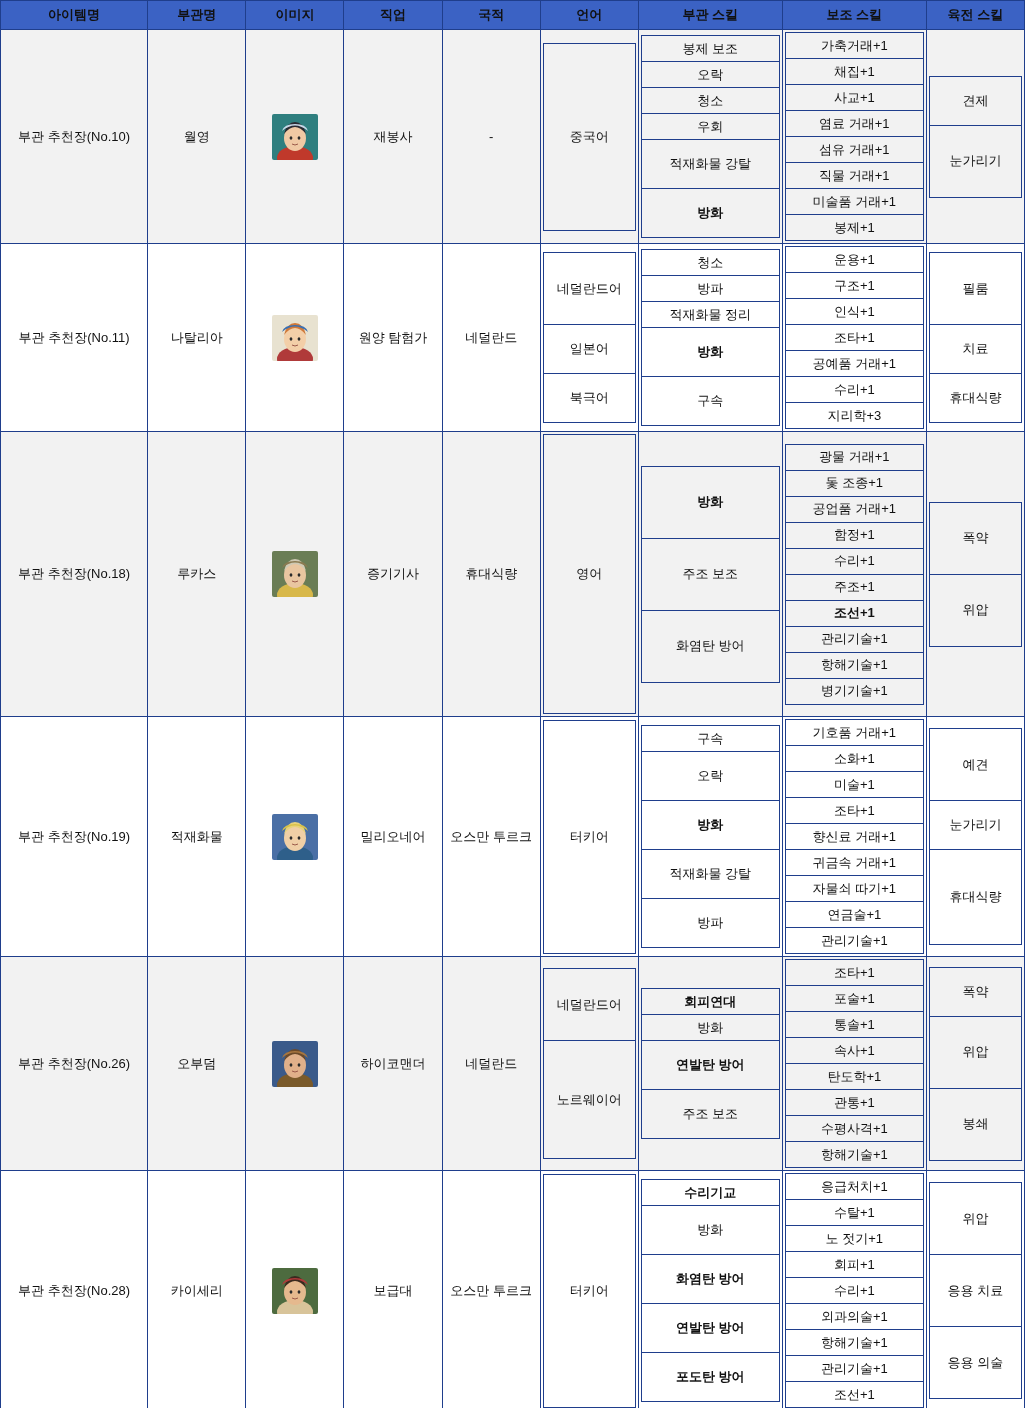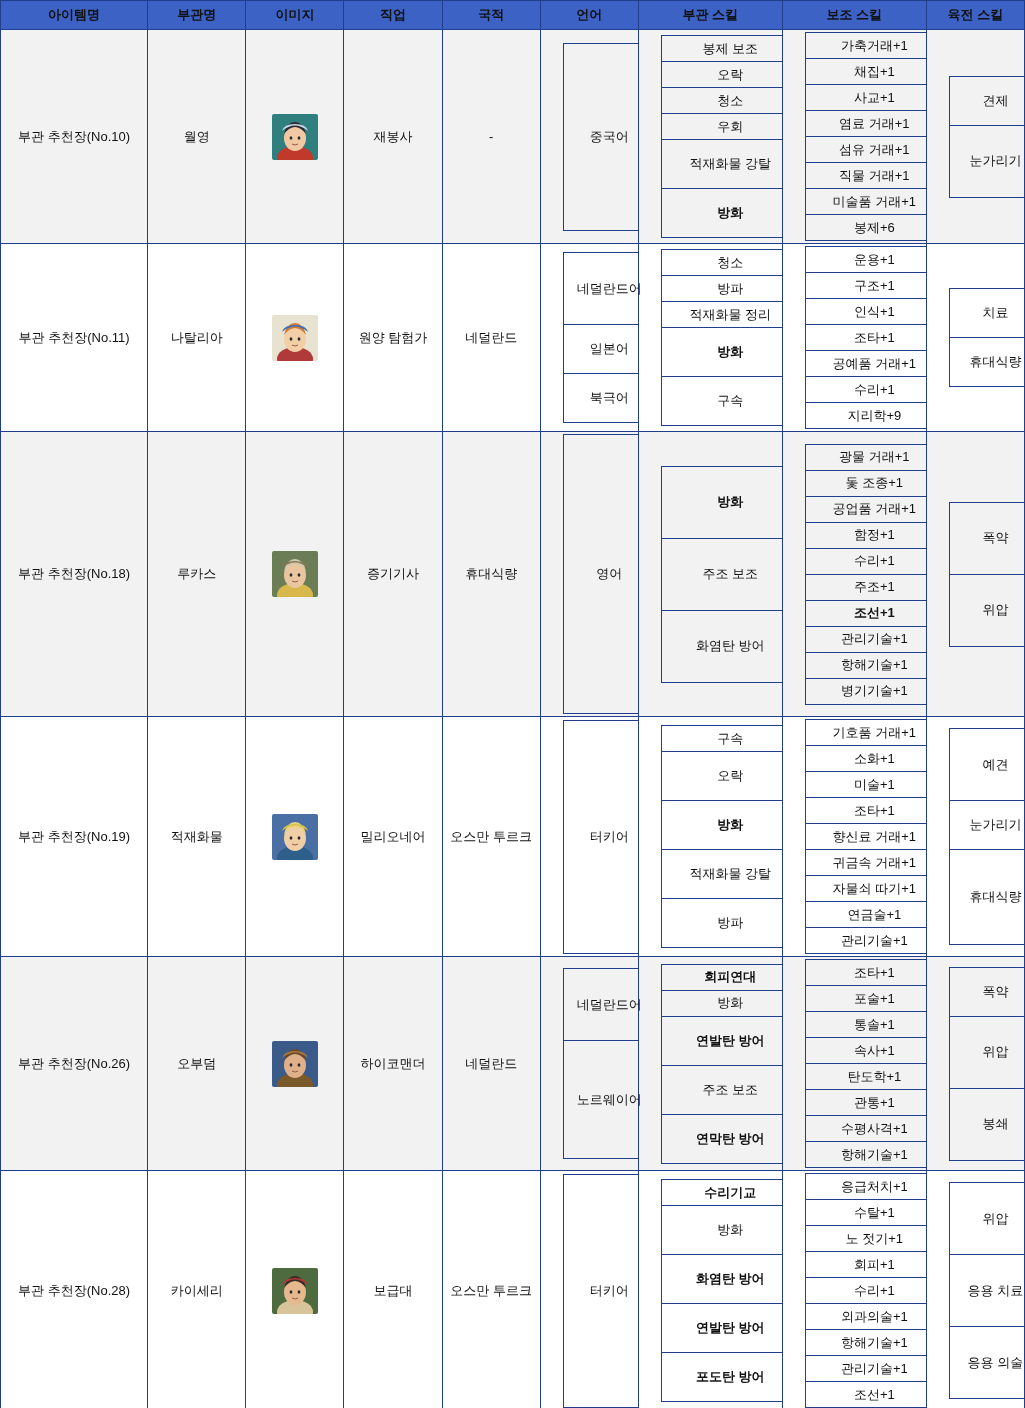--- a/index.html
+++ b/index.html
@@ -46,7 +46,6 @@
     border-collapse: collapse;
     width: 100%;
     table-layout: fixed;
-    margin-left: 20px;
   }
   table.inner td {
     border: 1px solid #1f3e8c;

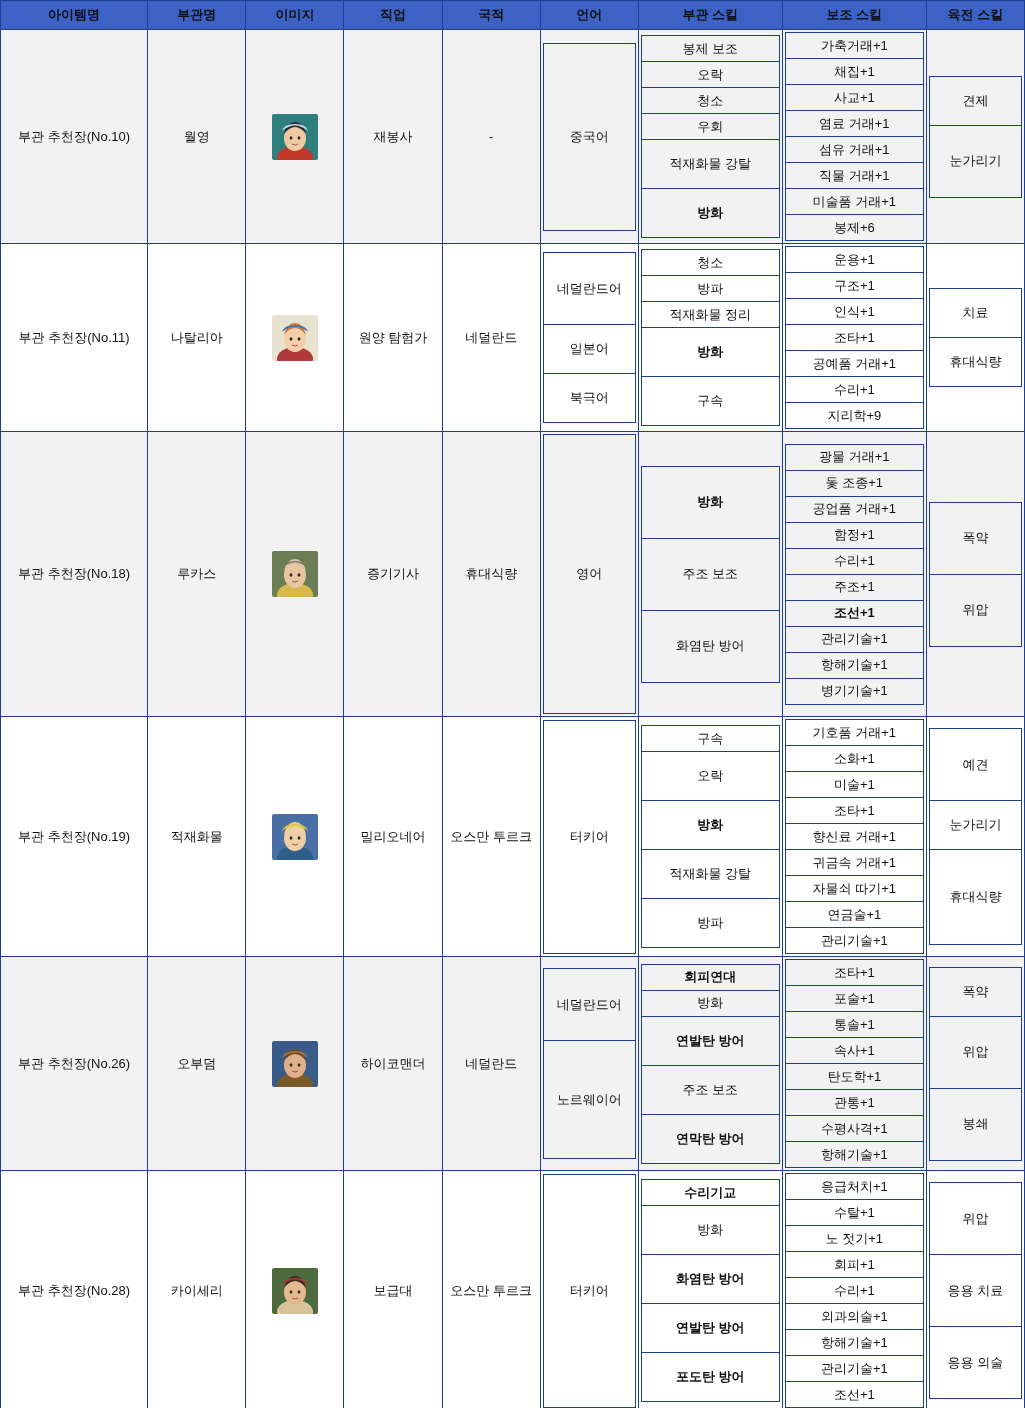--- a/index.html
+++ b/index.html
@@ -185,7 +185,7 @@
                 <td class="cell-grey" style="height:23px">미술품 거래+1</td>
               </tr>
               <tr>
-                <td class="cell-grey" style="height:23px">봉제+6</td>
+                <td class="cell-grey" style="height:23px">봉제+1</td>
               </tr>
             </tbody>
           </table>

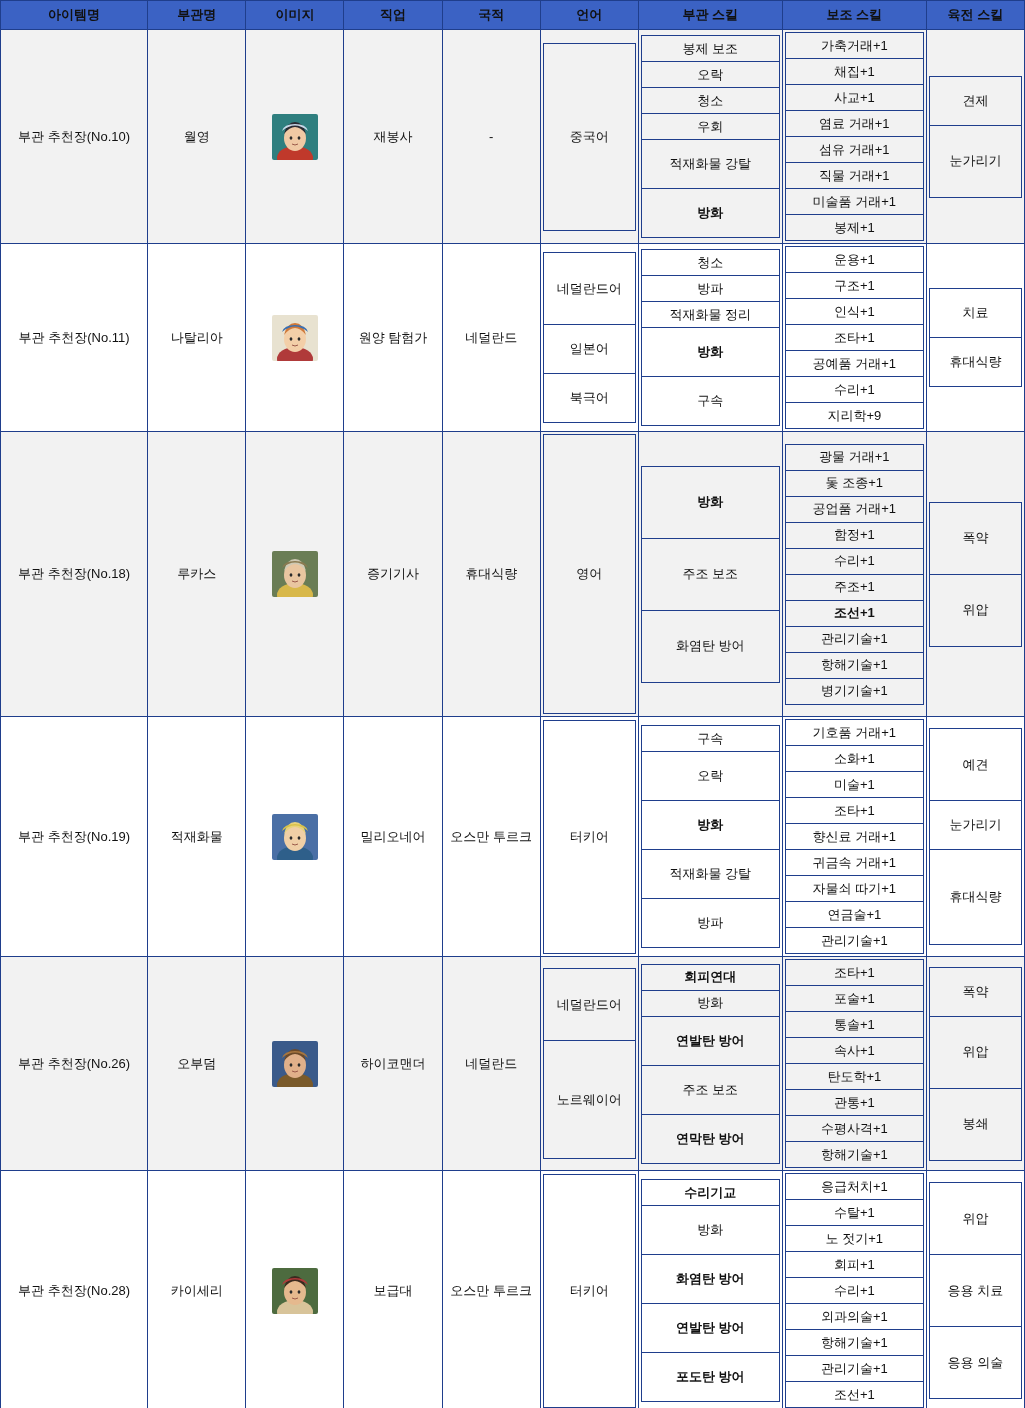--- a/index.html
+++ b/index.html
@@ -289,6 +289,9 @@
           <table class="inner">
             <tbody>
               <tr>
+                <td class="cell-white" style="height:69px">필룸</td>
+              </tr>
+              <tr>
                 <td class="cell-white" style="height:46px">치료</td>
               </tr>
               <tr>

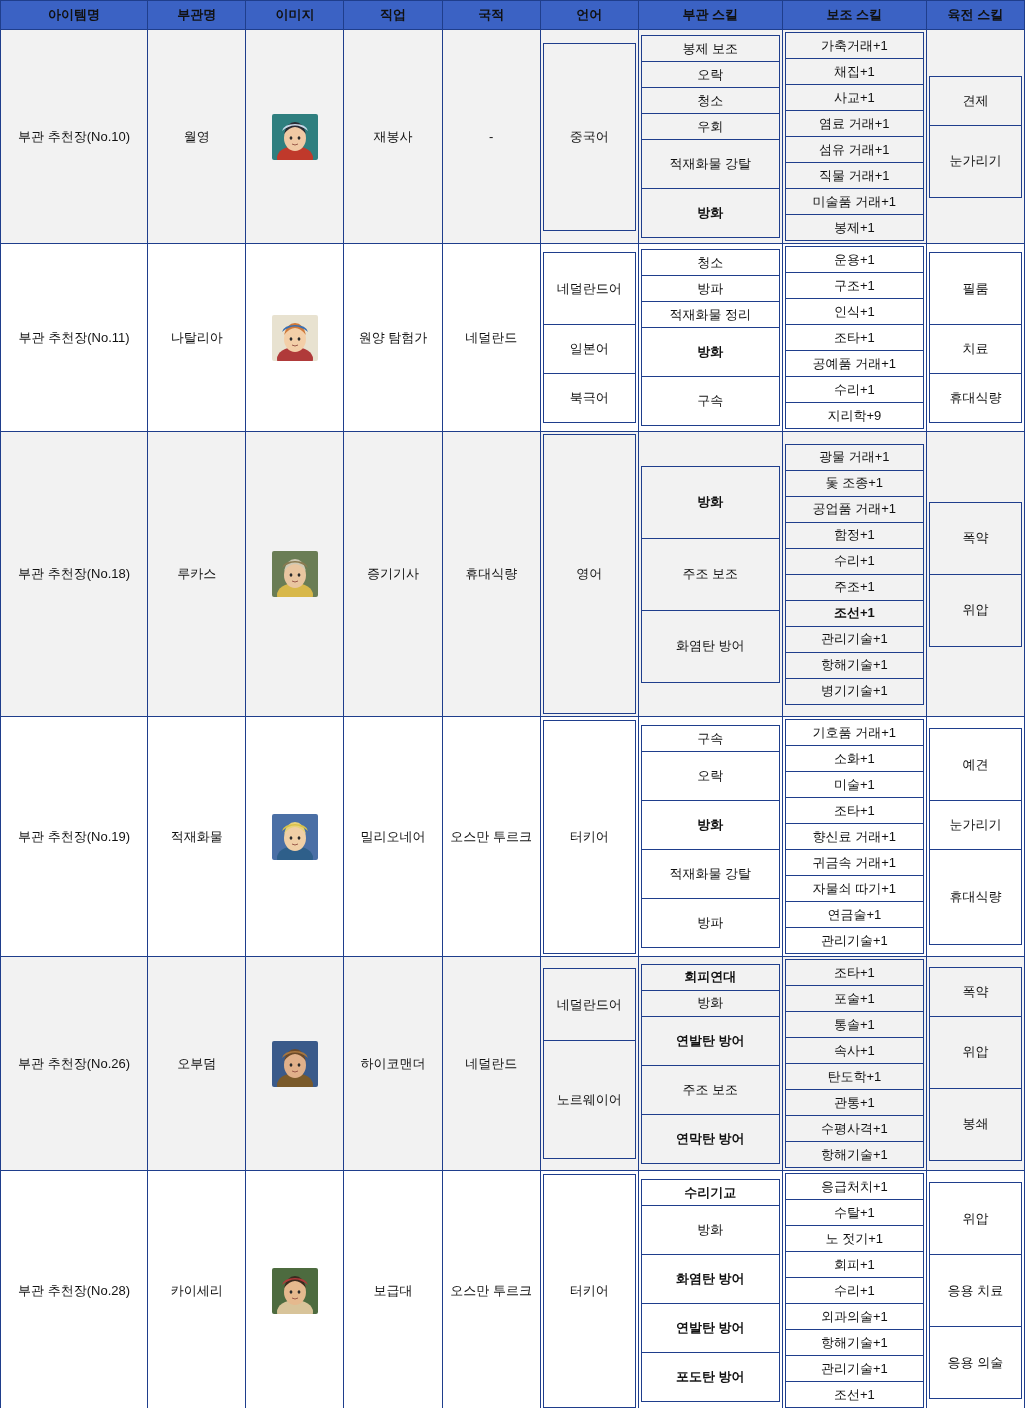--- a/index.html
+++ b/index.html
@@ -280,7 +280,7 @@
                 <td class="cell-white" style="height:23px">수리+1</td>
               </tr>
               <tr>
-                <td class="cell-white" style="height:23px">지리학+9</td>
+                <td class="cell-white" style="height:23px">지리학+3</td>
               </tr>
             </tbody>
           </table>

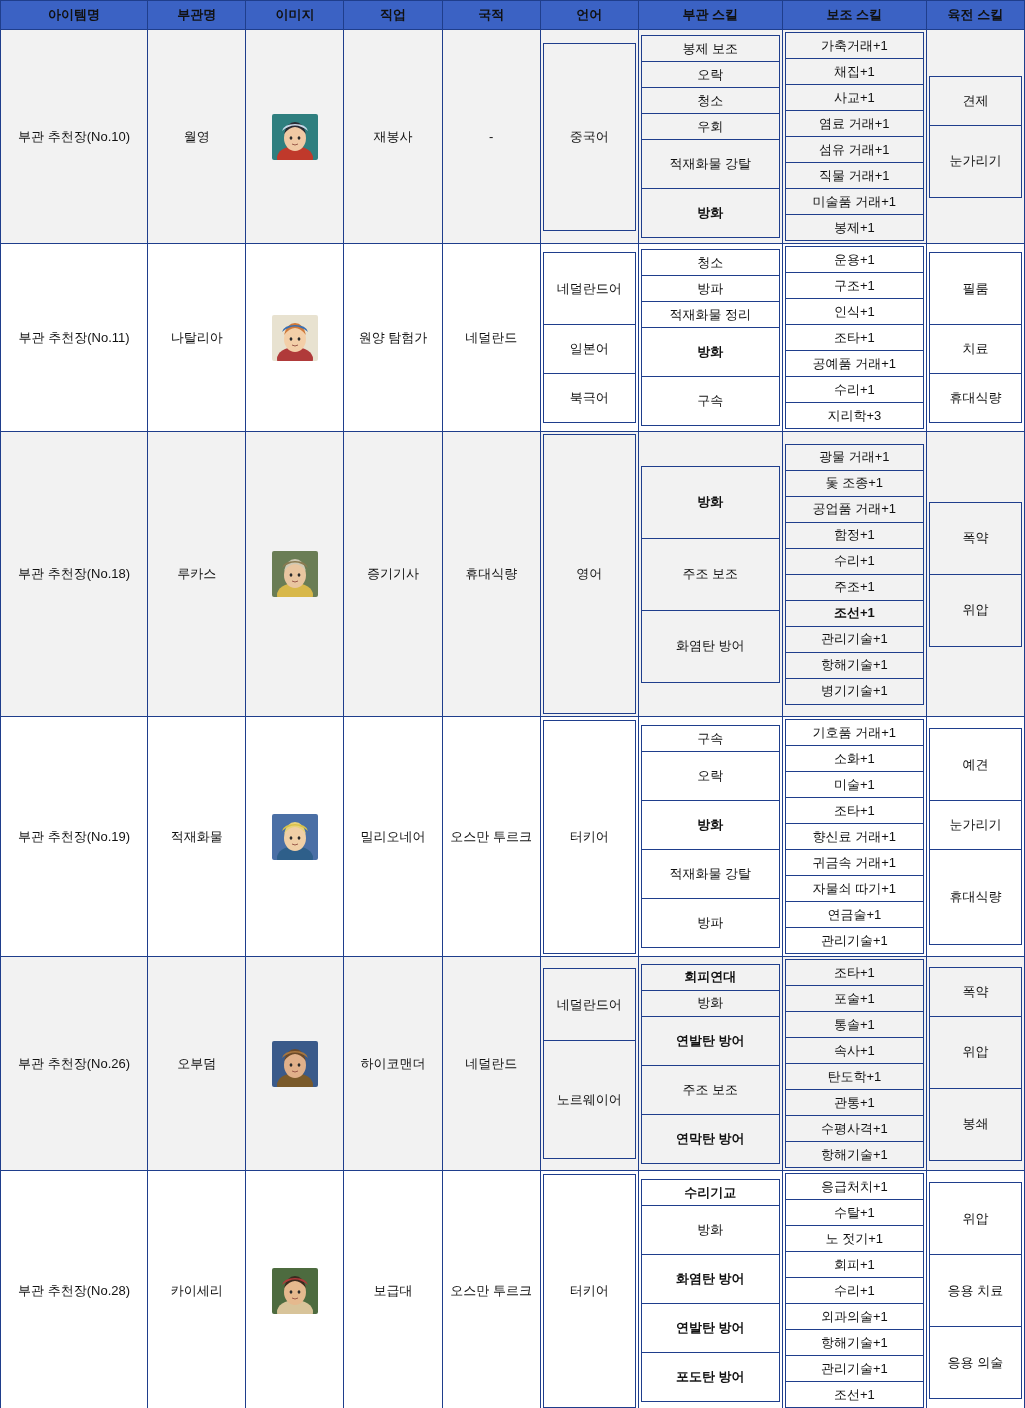--- a/index.html
+++ b/index.html
@@ -537,9 +537,6 @@
               <tr>
                 <td class="cell-grey" style="height:46px">주조 보조</td>
               </tr>
-              <tr>
-                <td class="cell-grey bold" style="height:46px">연막탄 방어</td>
-              </tr>
             </tbody>
           </table>
         </td>

